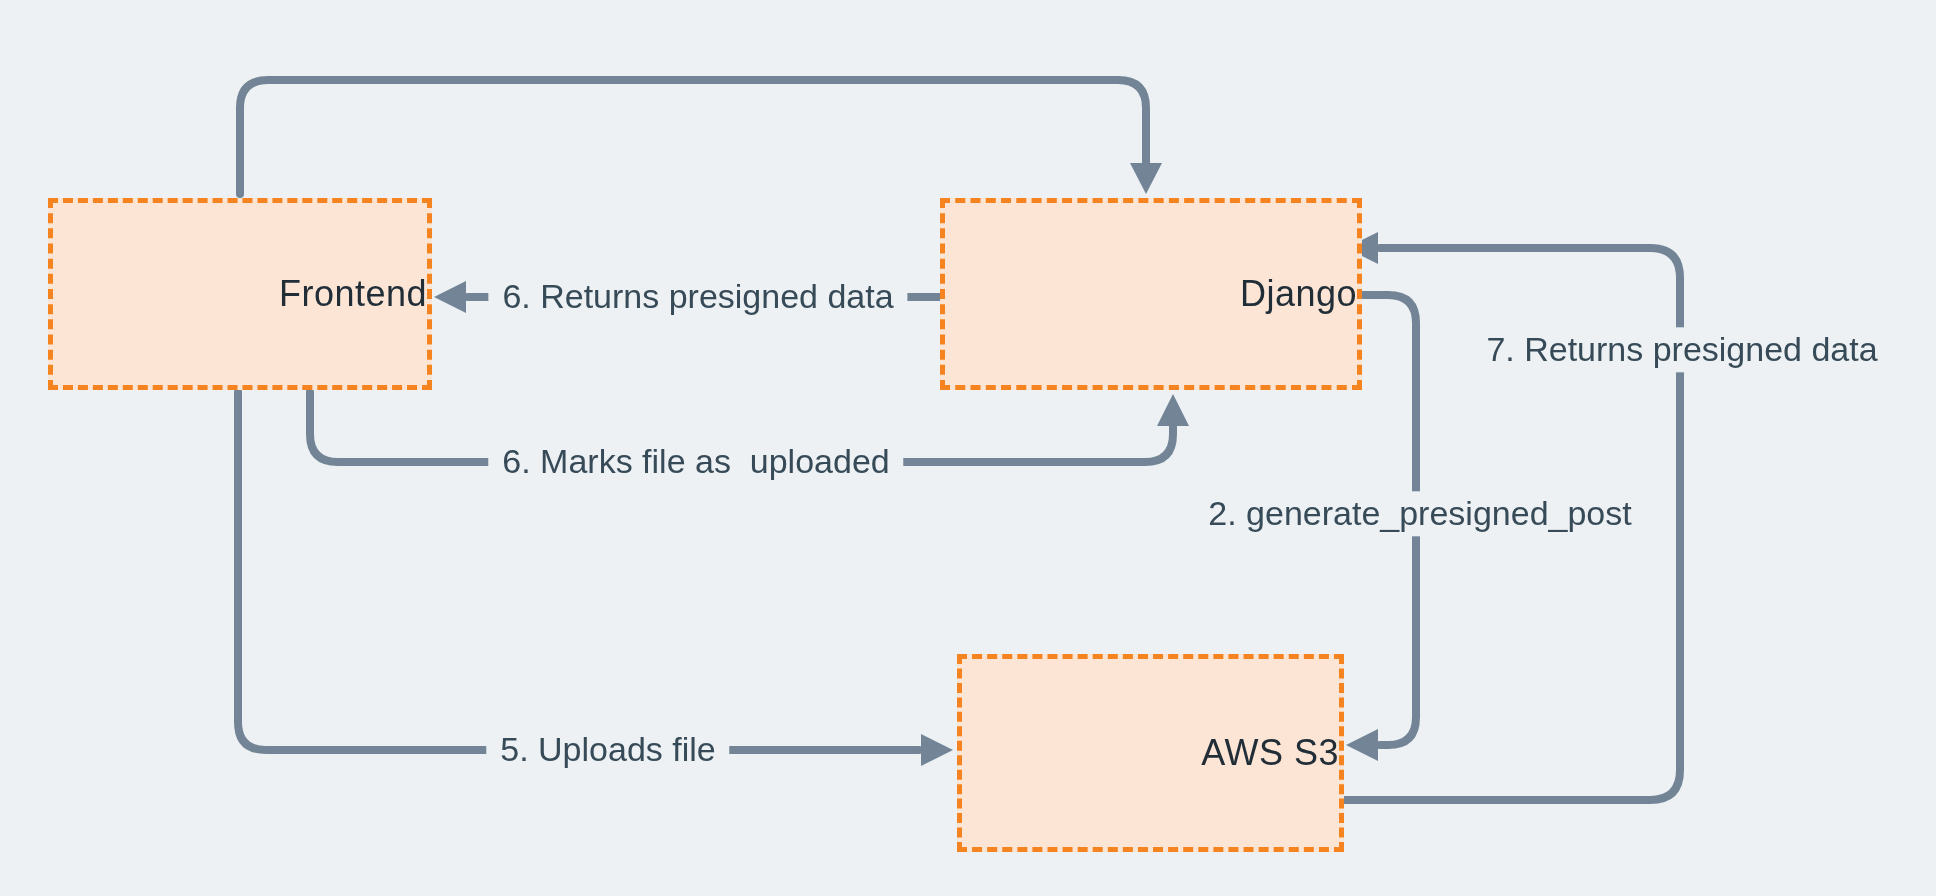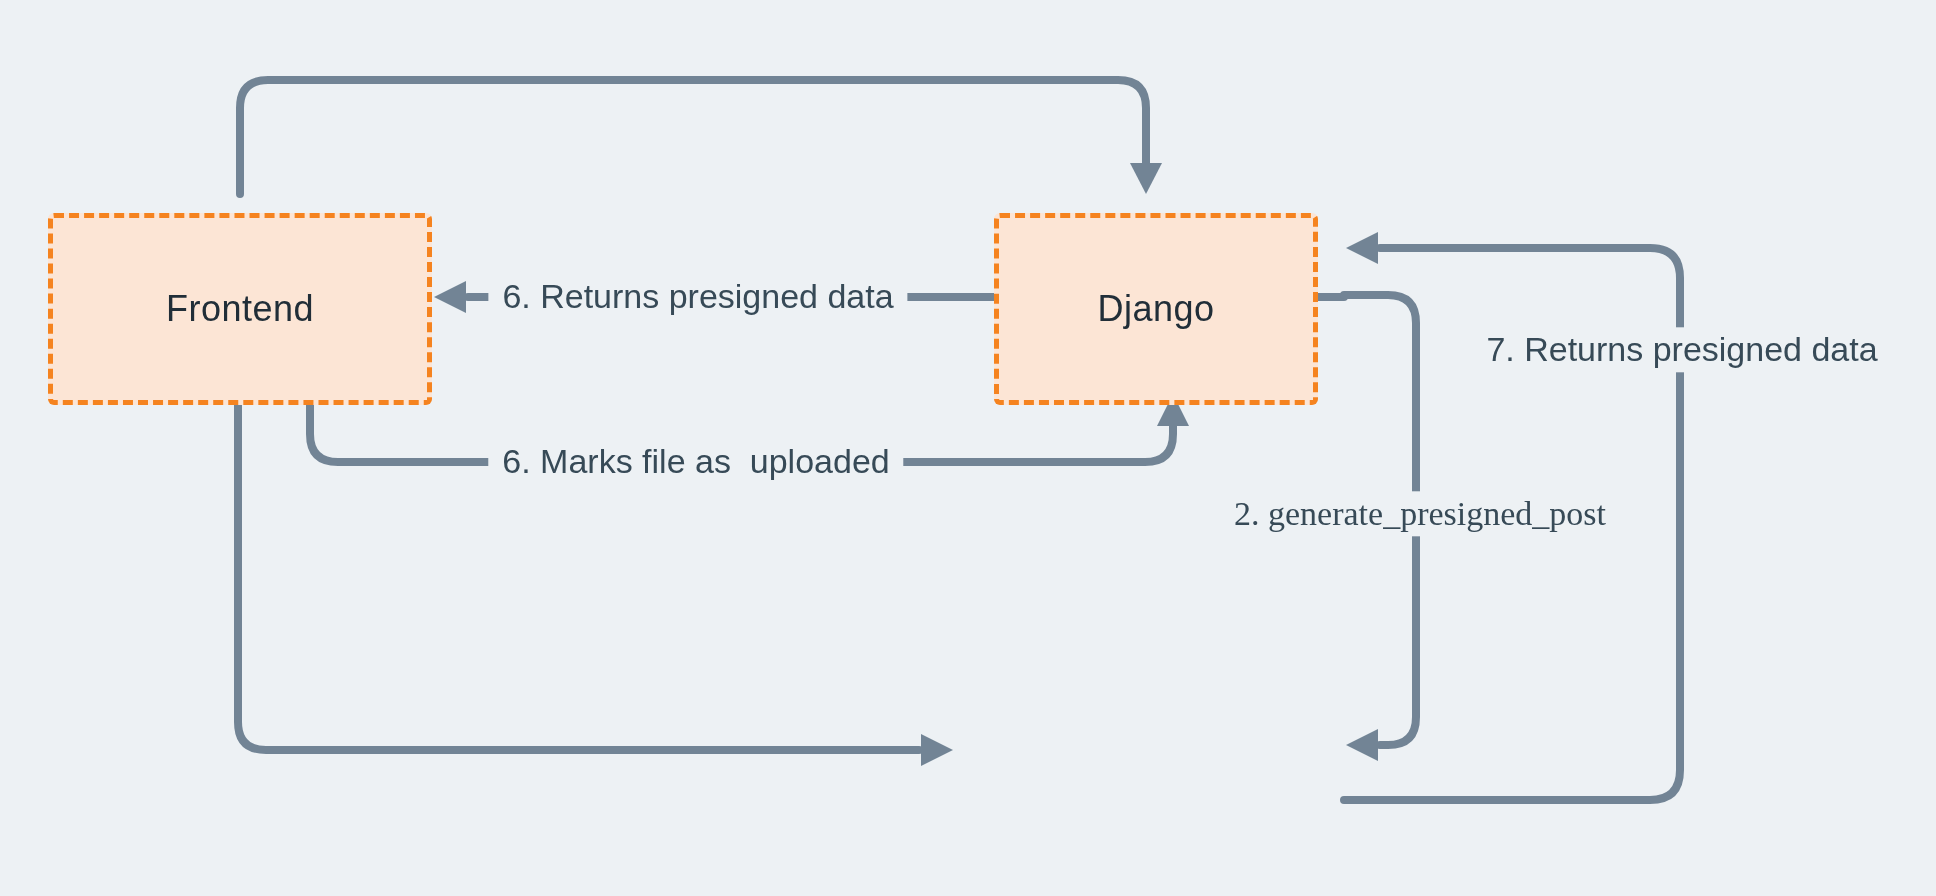--- a/index.html
+++ b/index.html
@@ -40,11 +40,10 @@
     position: absolute;
     background: var(--node_fill);
     border: 5px dashed var(--node_border);
-    border-radius: 6px;
+    border-radius: 0;
     display: flex;
     align-items: center;
-    justify-content: center;
-    margin-top: 15px;
+    justify-content: flex-end;
   }
   .node-label {
     font-size: 36px;

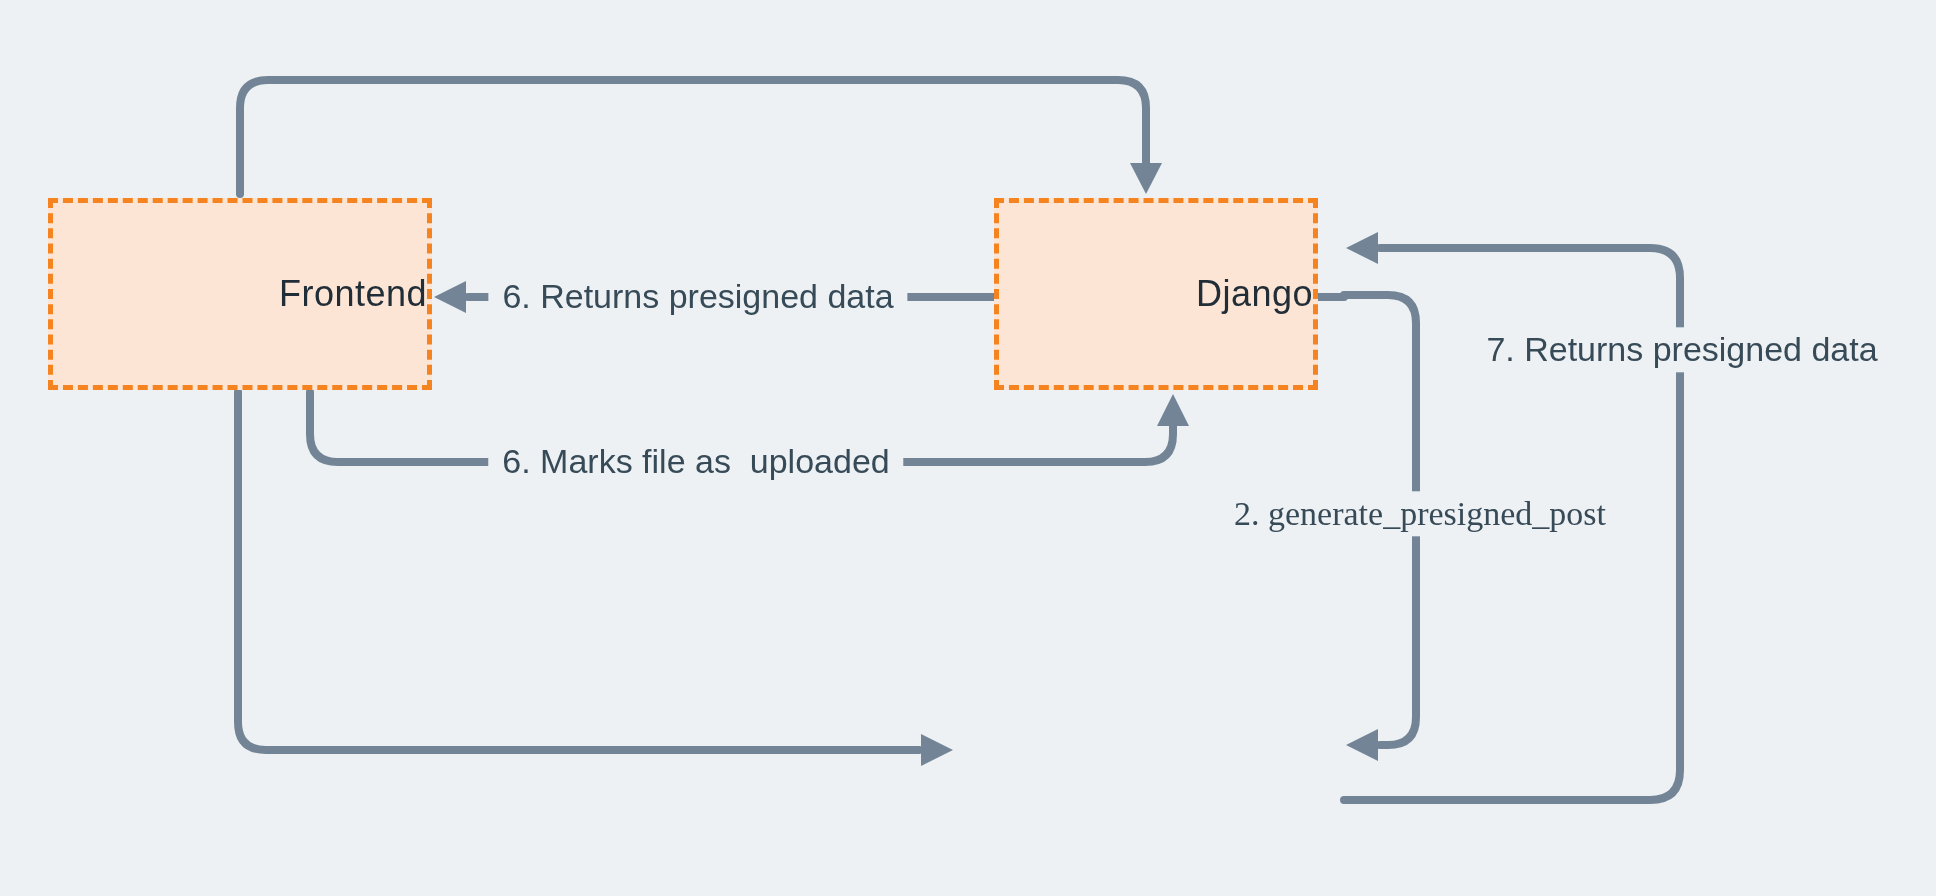--- a/index.html
+++ b/index.html
@@ -92,7 +92,7 @@
     <span class="node-label">Frontend</span>
   </div>
 
-  <div class="node" style="left:994px; top:198px; width:324px; height:192px;">
+  <div class="node" style="left:940px; top:198px; width:422px; height:192px;">
     <span class="node-label">Django</span>
   </div>
 

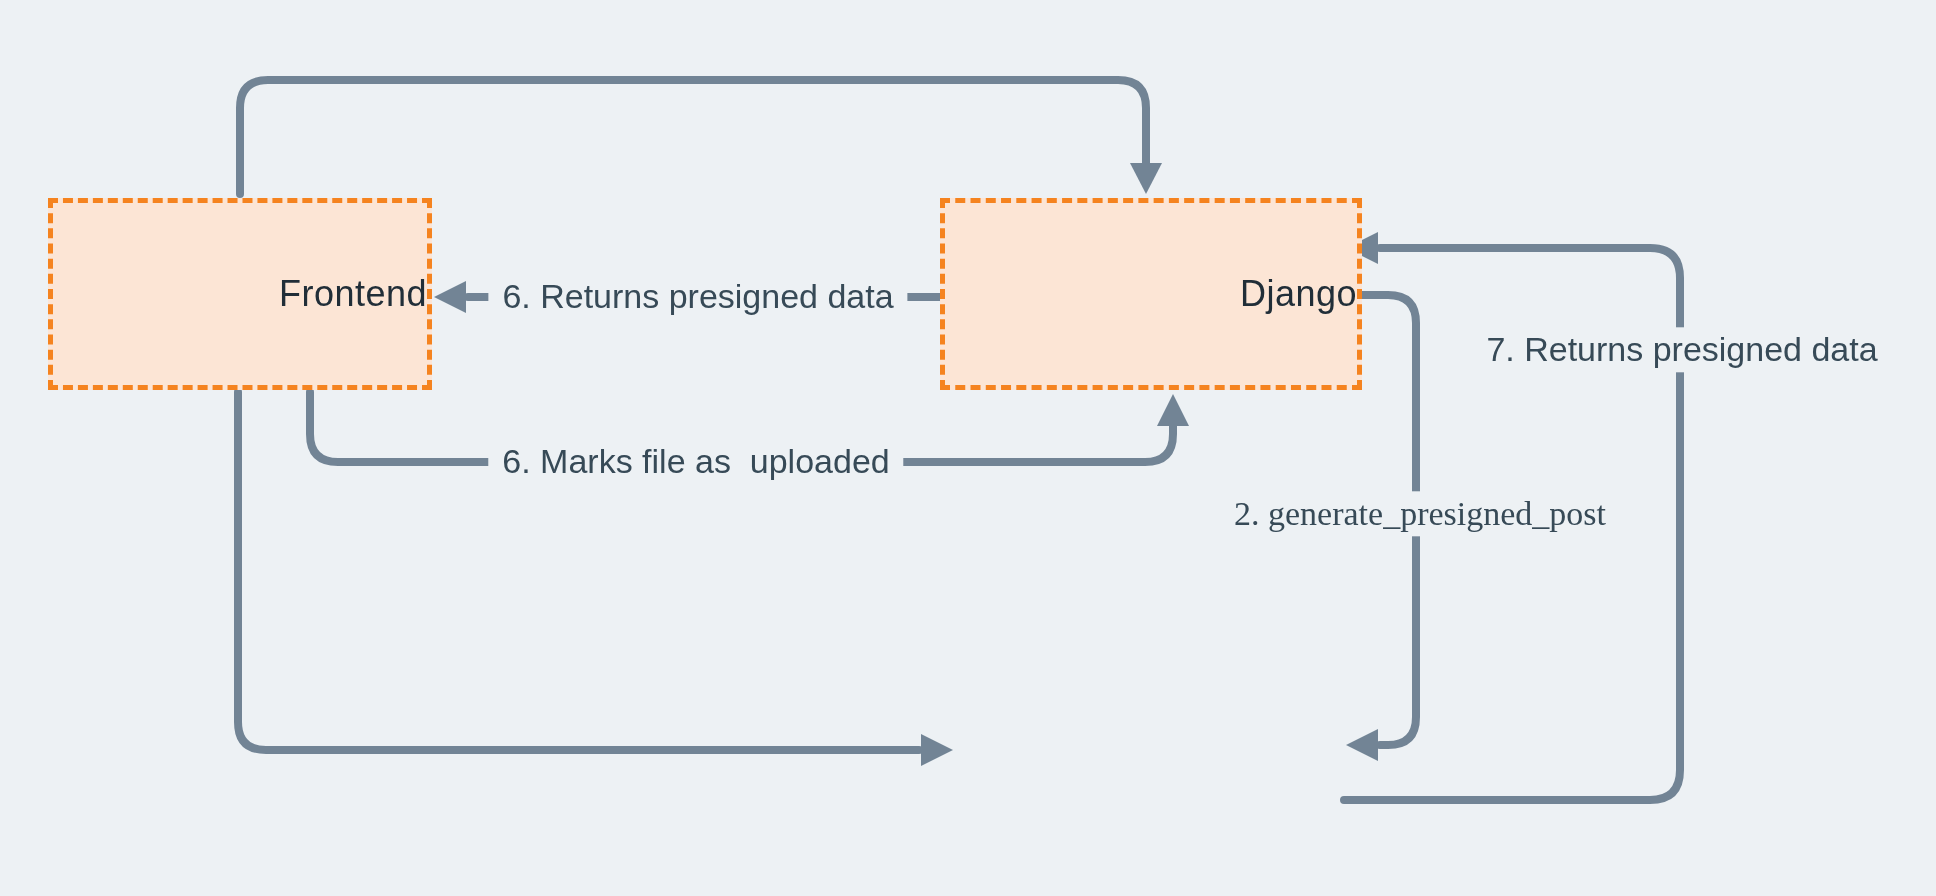--- a/index.html
+++ b/index.html
@@ -98,7 +98,7 @@
 
 
 
-  <div class="edge-label" style="left:1420px; top:514px;font-family:Liberation Serif, serif;">2. generate_presigned_post</div>
+  <div class="edge-label" style="left:1420px; top:514px;">2. generate_presigned_post</div>
 
   <div class="edge-label" style="left:1682px; top:350px;">7. Returns presigned data</div>
 

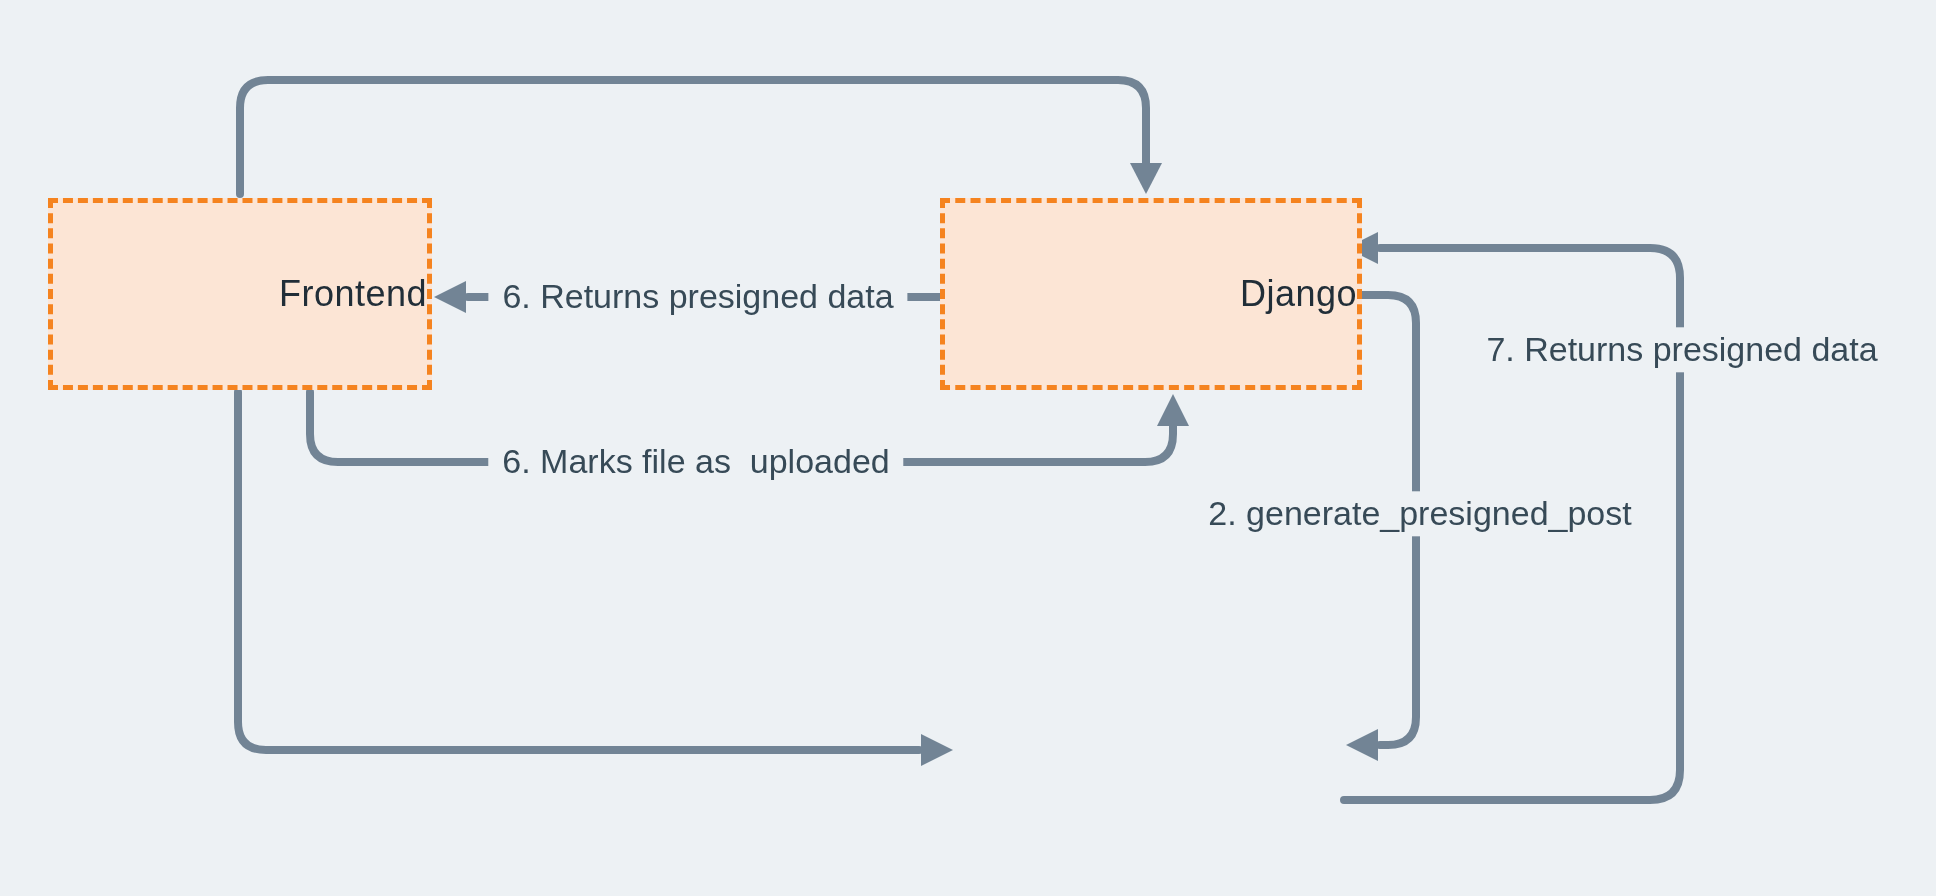--- a/index.html
+++ b/index.html
@@ -104,6 +104,7 @@
 
   <div class="edge-label" style="left:698px; top:297px;">6. Returns presigned data</div>
 
+  <div class="edge-label" style="left:608px; top:750px;">5. Uploads file</div>
 
   <div class="edge-label" style="left:696px; top:462px;">6. Marks file as  uploaded</div>
 

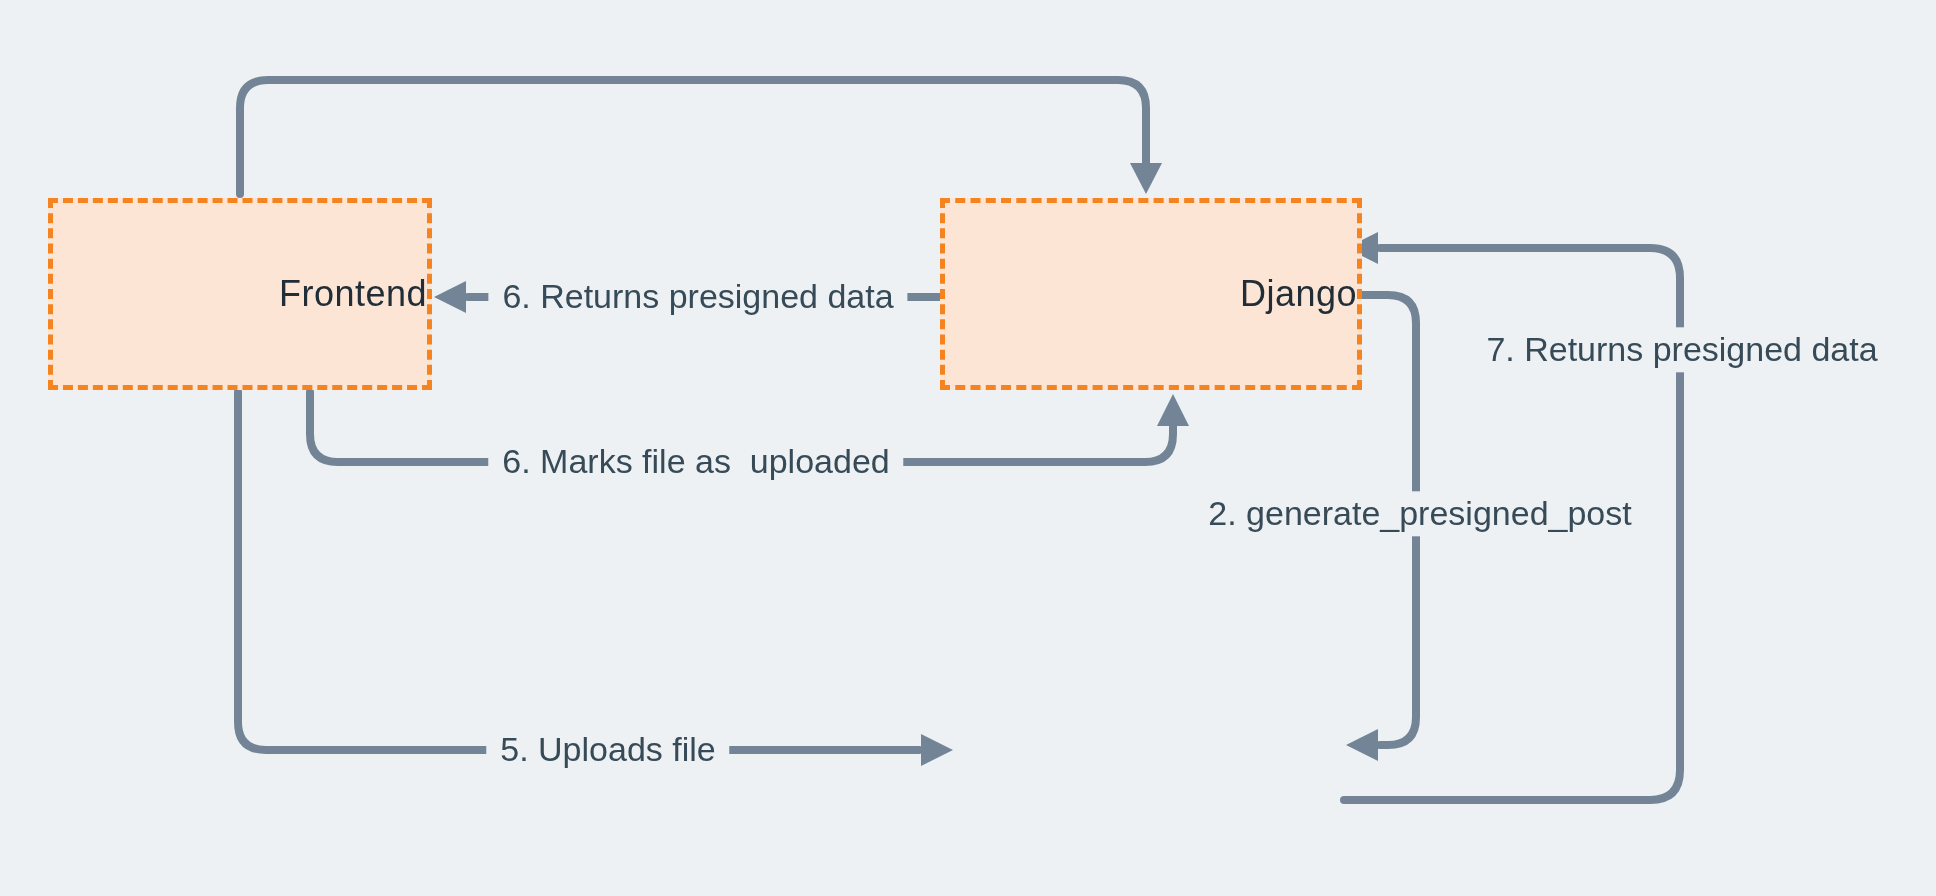--- a/index.html
+++ b/index.html
@@ -96,6 +96,9 @@
     <span class="node-label">Django</span>
   </div>
 
+  <div class="node" style="left:957px; top:654px; width:387px; height:198px;">
+    <span class="node-label">AWS S3</span>
+  </div>
 
 
   <div class="edge-label" style="left:1420px; top:514px;">2. generate_presigned_post</div>

